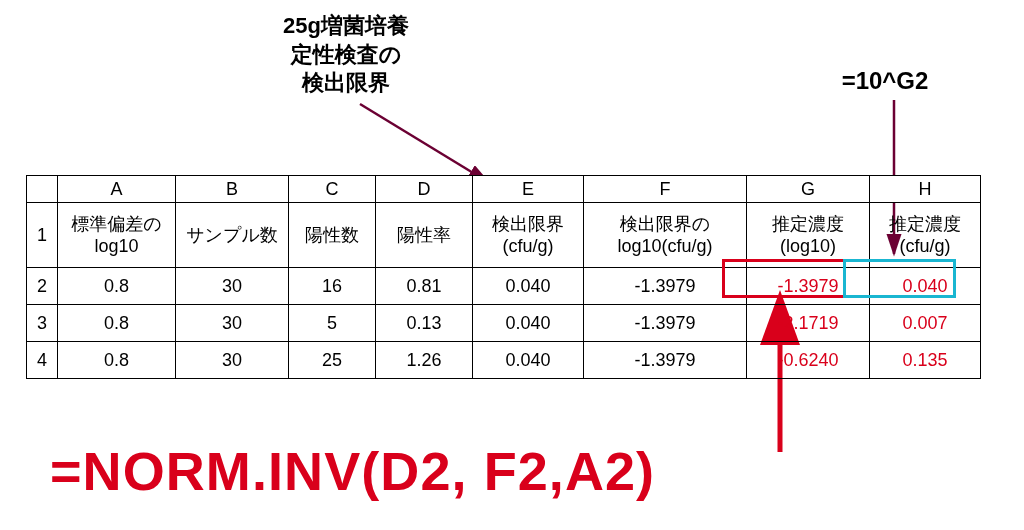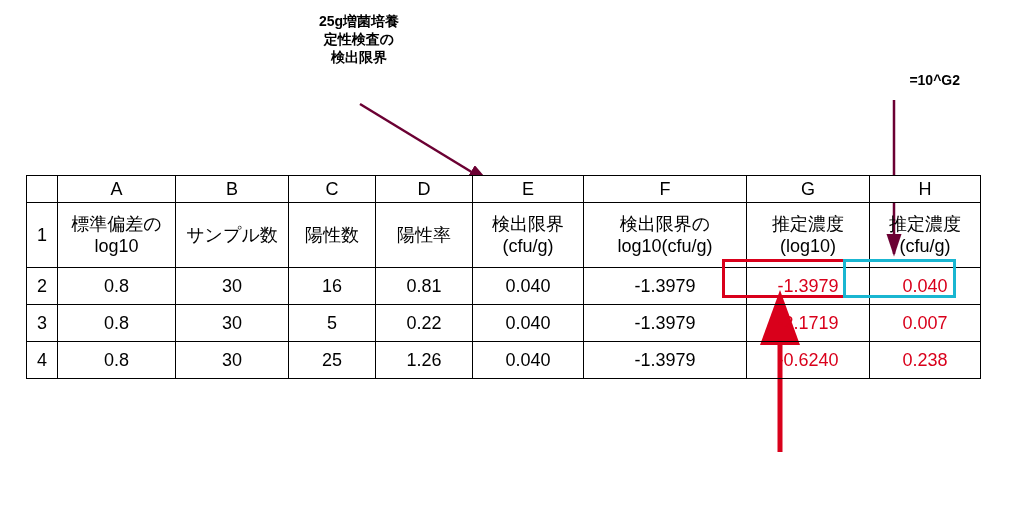--- a/index.html
+++ b/index.html
@@ -5,7 +5,7 @@
   html,body{margin:0;padding:0;font-family:"Meiryo","Hiragino Kaku Gothic Pro",sans-serif;background:#fff;color:#000;}
   .page{width:1024px;height:530px;position:relative;}
   .anno{position:absolute;font-weight:700;text-align:center;line-height:1.3;}
-  .anno.top-e{left:259px;top:12px;font-size:14px;width:200px;}
+  .anno.top-e{left:246px;top:12px;font-size:22px;width:200px;}
   .anno.top-h{left:810px;top:71px;font-size:14px;width:150px;text-align:right;}
   .formula{position:absolute;left:50px;top:440px;font-size:54px;font-weight:800;color:#d9001b;letter-spacing:0.02em;white-space:nowrap;}
   

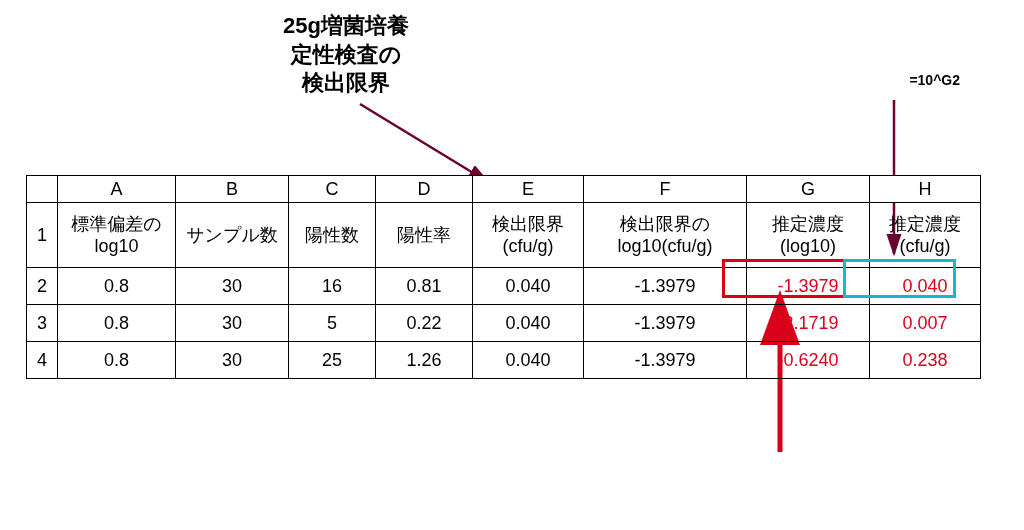--- a/index.html
+++ b/index.html
@@ -6,7 +6,7 @@
   .page{width:1024px;height:530px;position:relative;}
   .anno{position:absolute;font-weight:700;text-align:center;line-height:1.3;}
   .anno.top-e{left:246px;top:12px;font-size:22px;width:200px;}
-  .anno.top-h{left:810px;top:71px;font-size:14px;width:150px;text-align:right;}
+  .anno.top-h{left:810px;top:65px;font-size:24px;width:150px;}
   .formula{position:absolute;left:50px;top:440px;font-size:54px;font-weight:800;color:#d9001b;letter-spacing:0.02em;white-space:nowrap;}
   
   .arrow{position:absolute;overflow:visible;}

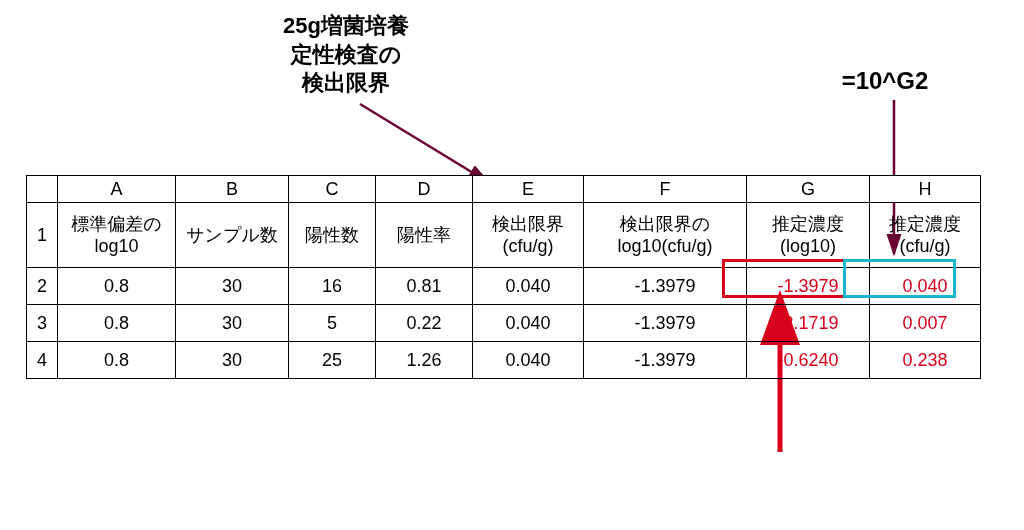--- a/index.html
+++ b/index.html
@@ -104,7 +104,7 @@
         <td>0.8</td>
         <td>30</td>
         <td>5</td>
-        <td>0.22</td>
+        <td>0.13</td>
         <td>0.040</td>
         <td>-1.3979</td>
         <td class="red">-2.1719</td>

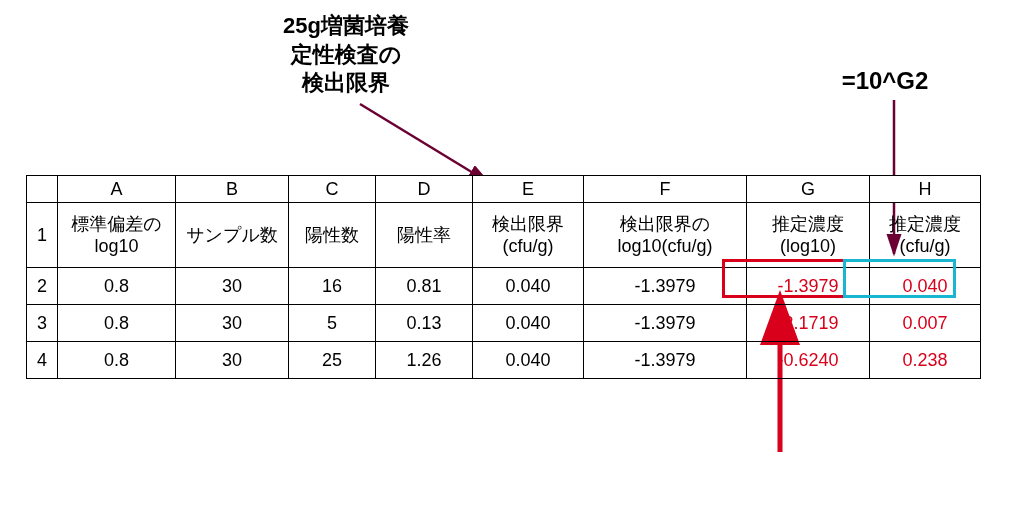--- a/index.html
+++ b/index.html
@@ -119,7 +119,7 @@
         <td>0.040</td>
         <td>-1.3979</td>
         <td class="red">-0.6240</td>
-        <td class="red">0.238</td>
+        <td class="red">0.135</td>
       </tr>
     </tbody>
   </table>

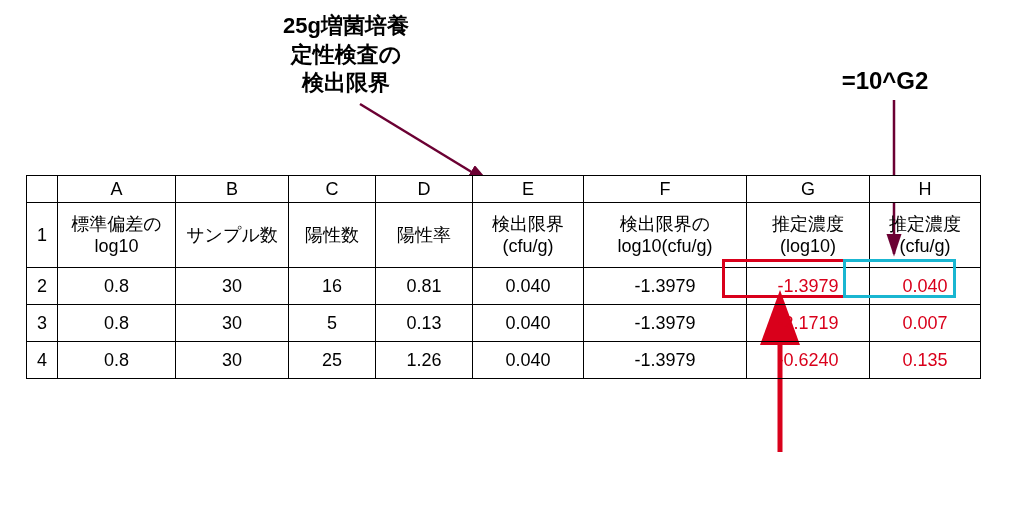--- a/index.html
+++ b/index.html
@@ -127,6 +127,7 @@
   <div class="selbox sel-red" style="left:722px;top:259px;width:118px;height:33px;"></div>
   <div class="selbox sel-cyan" style="left:843px;top:259px;width:107px;height:33px;"></div>
 
+  <div class="formula">=NORM.INV(D2, F2,A2)</div>
 </div>
 
 </body></html>

